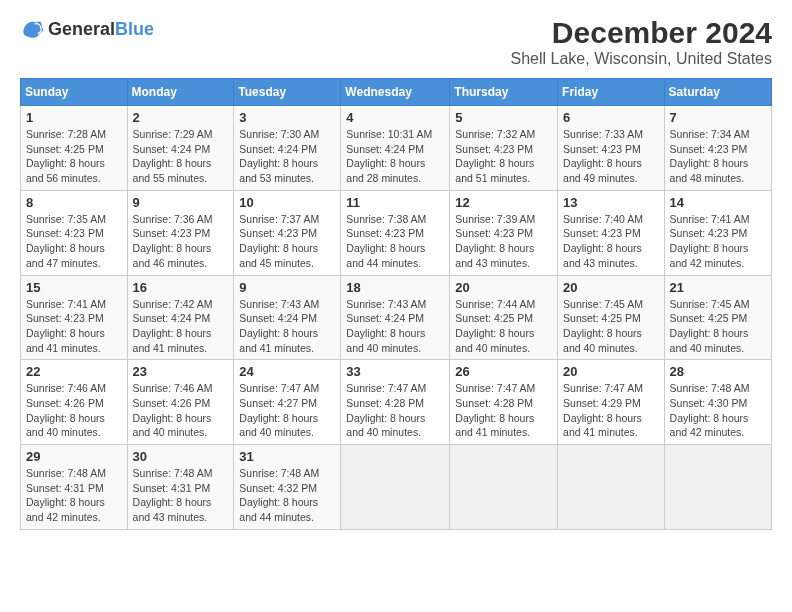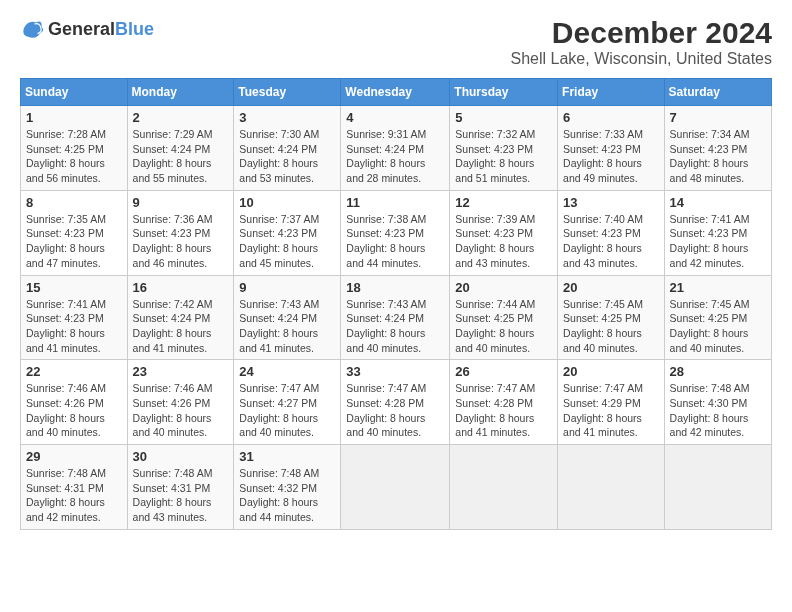--- a/index.html
+++ b/index.html
@@ -151,7 +151,7 @@
         <td>
         <span class="day-number">4</span>
         <div class="day-info">
-          <span>Sunrise: 9:31 AM</span><br>
+          <span>Sunrise: 10:31 AM</span><br>
           <span>Sunset: 4:24 PM</span><br>
           <span>Daylight: 8 hours</span><br>
           <span>and 28 minutes.</span>

